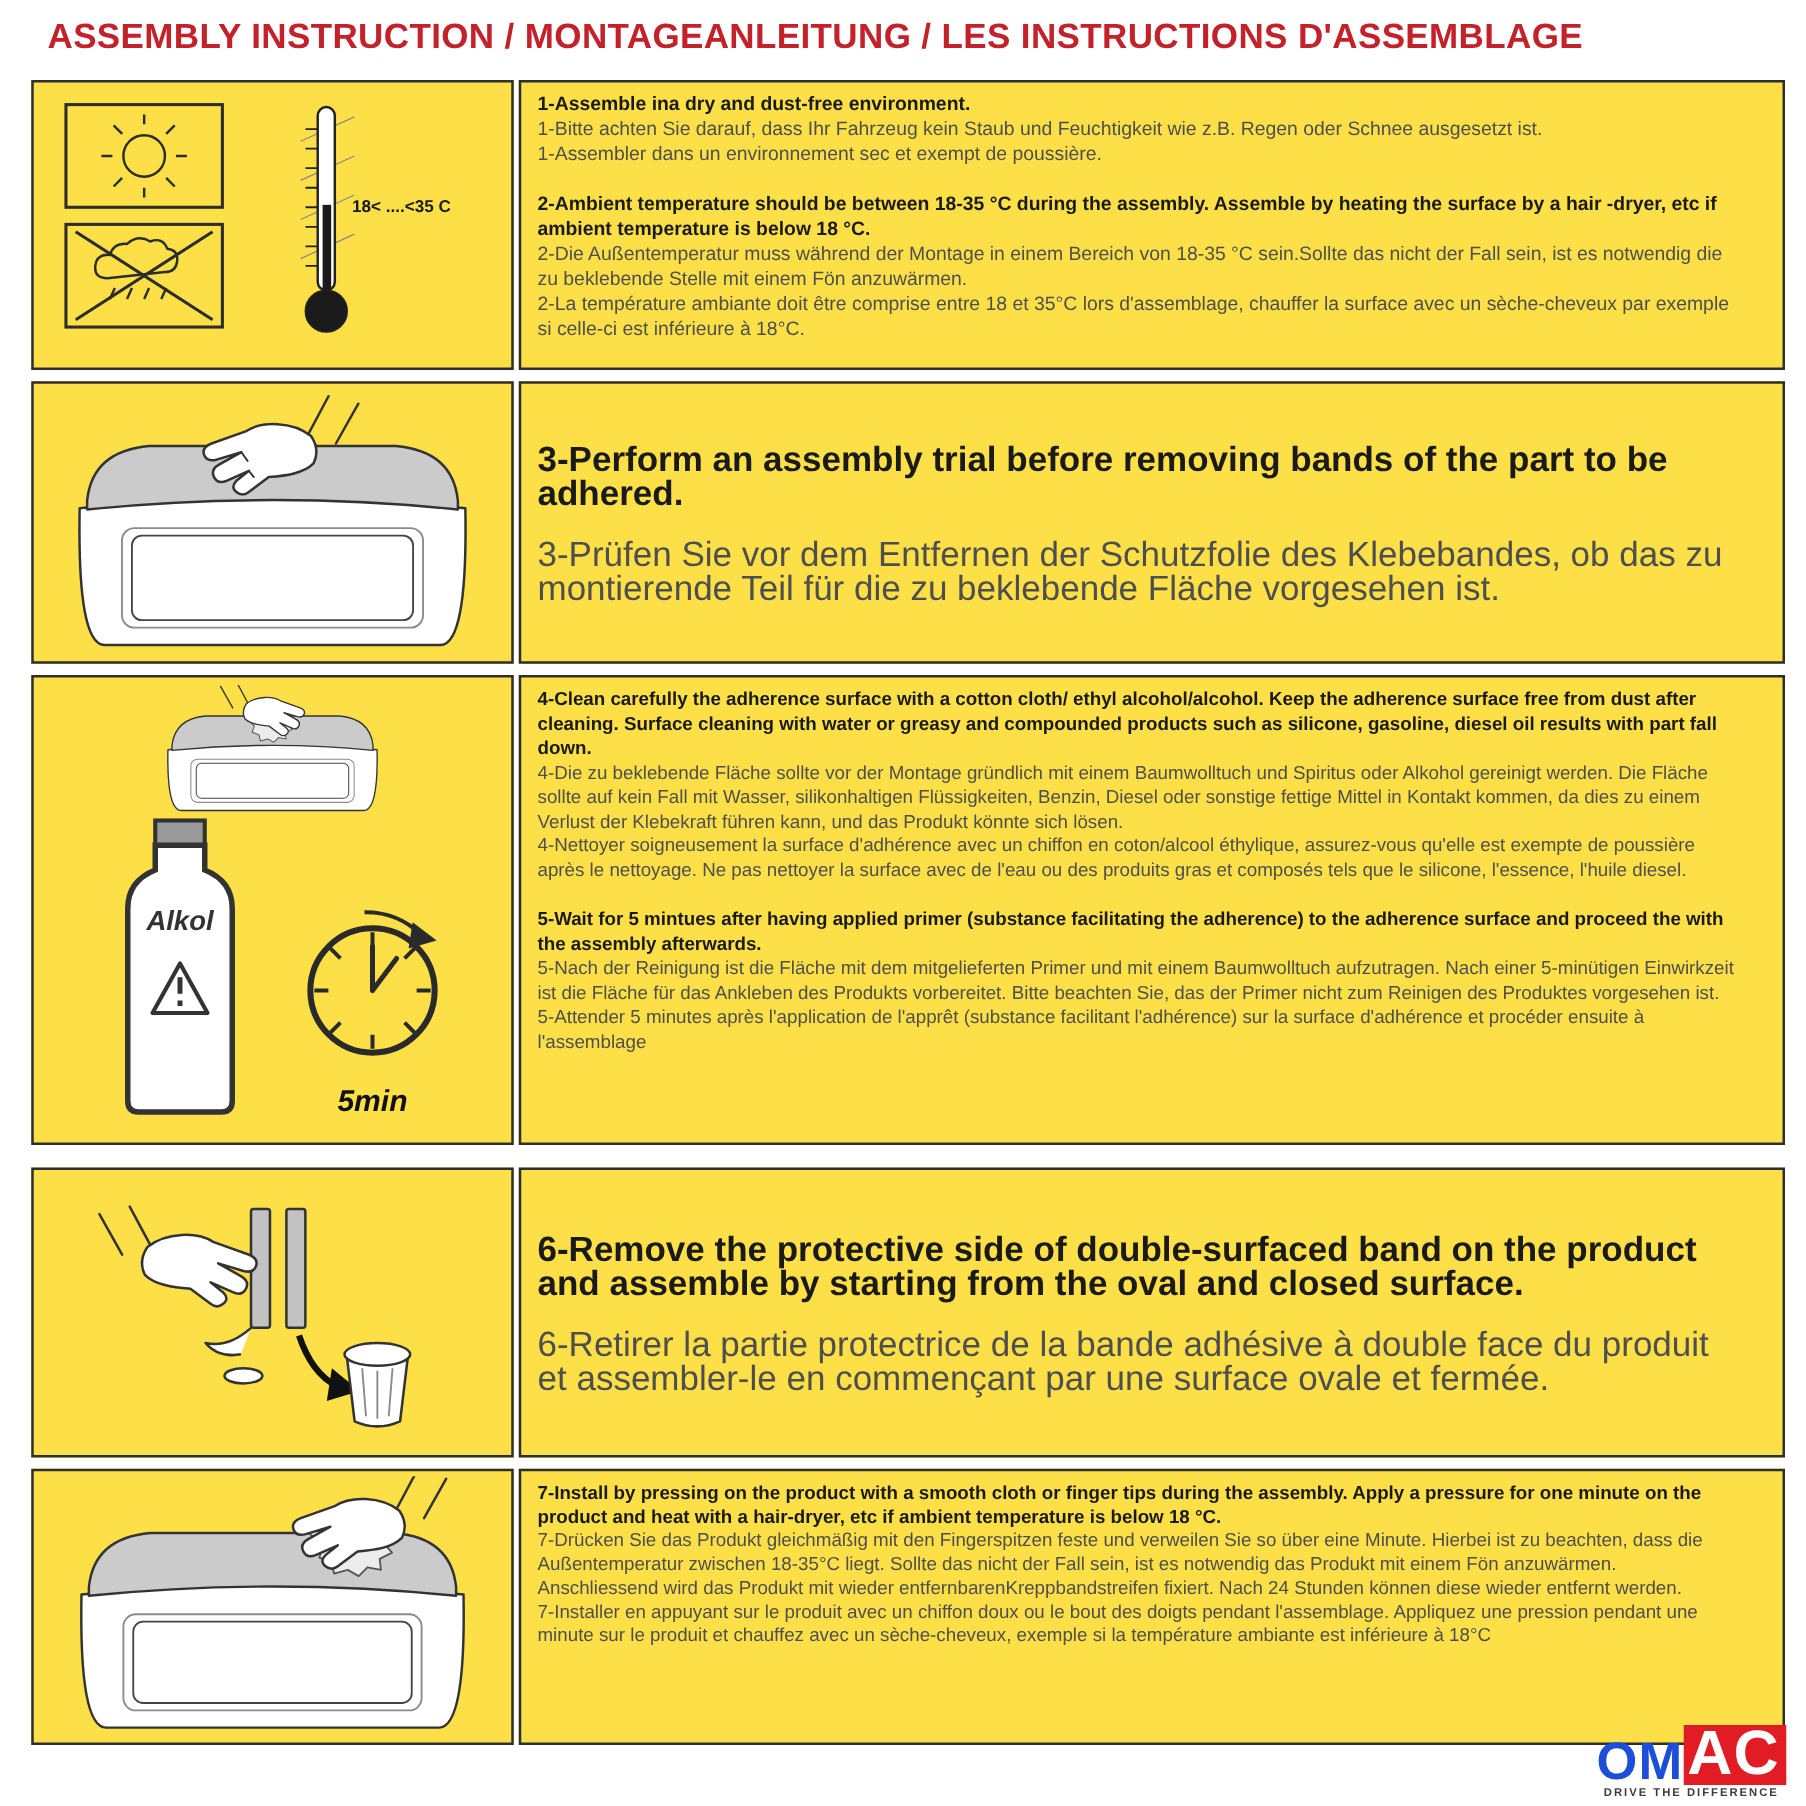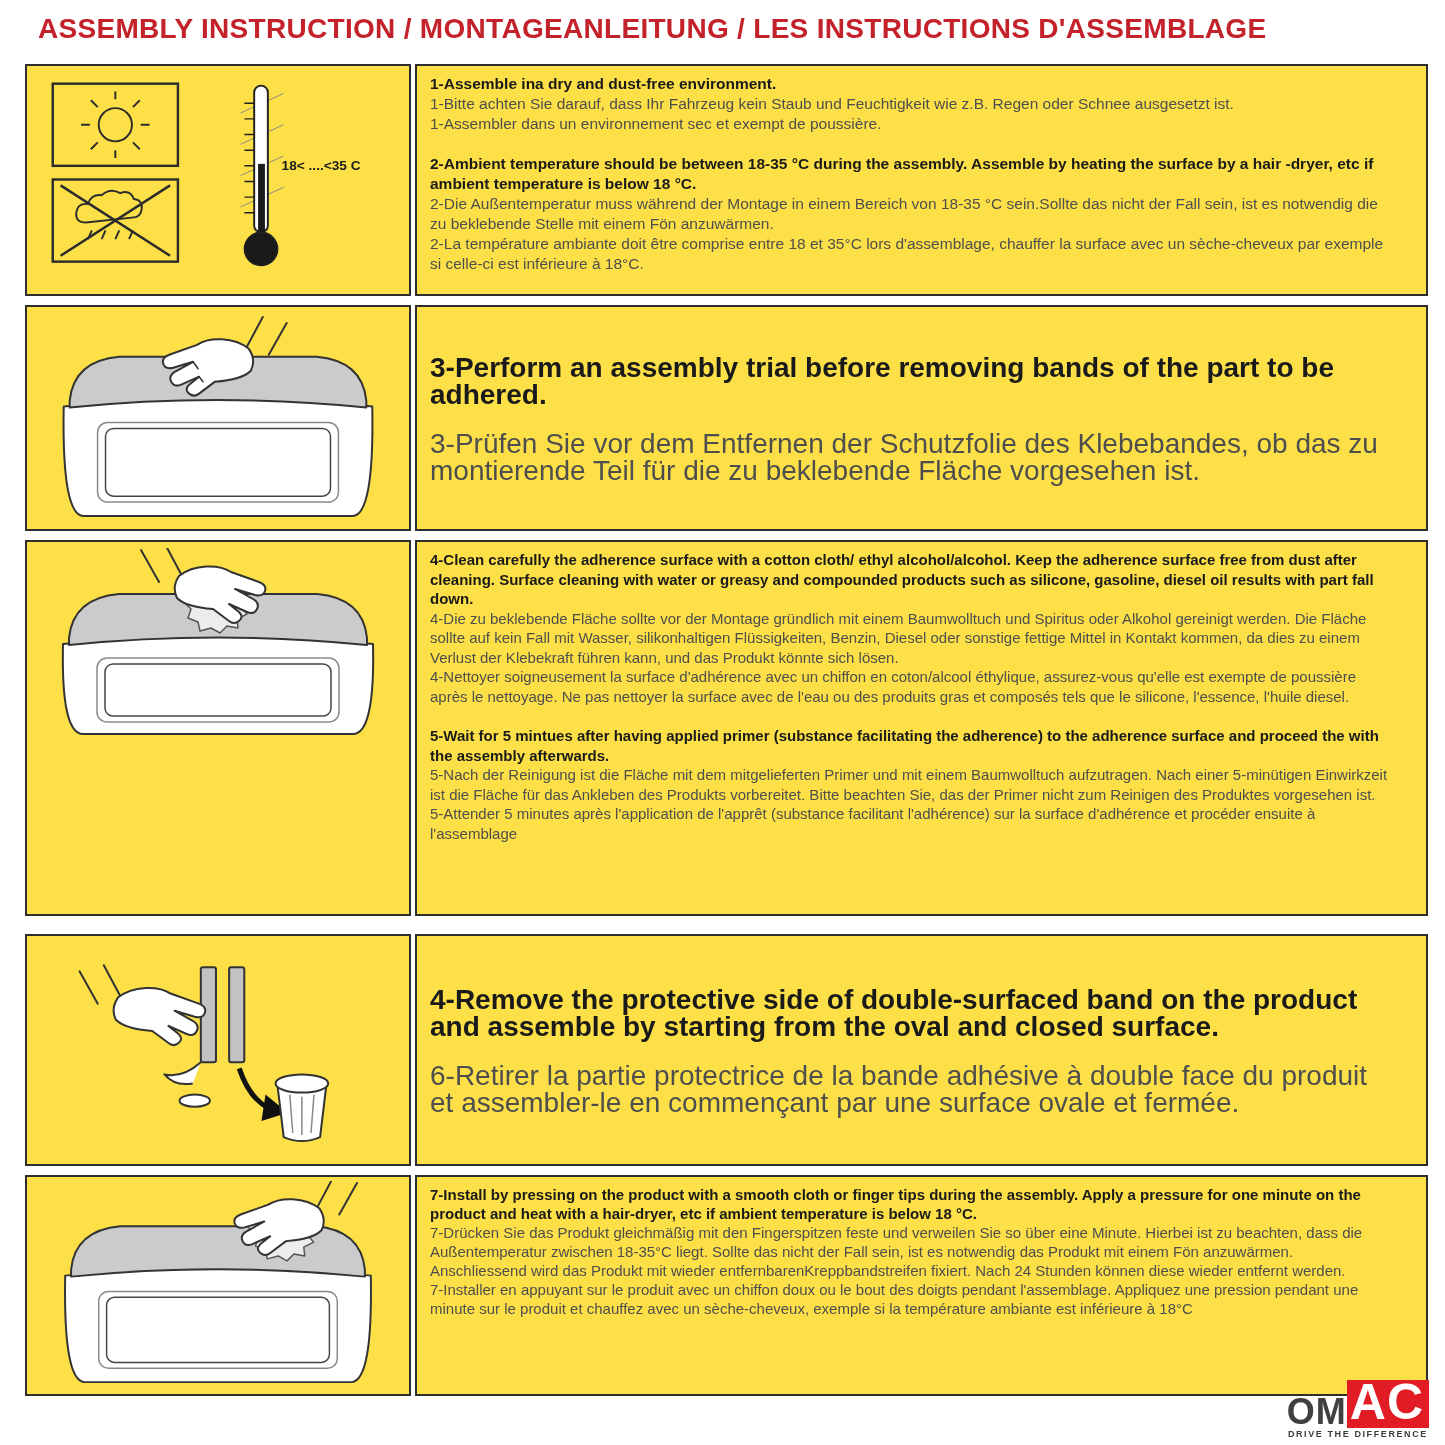--- a/index.html
+++ b/index.html
@@ -16,7 +16,7 @@
   .illus-box, .text-box {
     position:absolute; border:2px solid #2e2e2e; background:#fde047;
   }
-  .illus-box { left:25px; width:386px; display:flex; flex-direction:column; justify-content:center; padding:4px;align-items:center; }
+  .illus-box { left:25px; width:386px; display:flex; flex-direction:column; justify-content:center; padding:4px; }
   .text-box  { left:415px; width:1013px; padding:8px 34px 6px 13px; }
   .center-v  { display:flex; flex-direction:column; justify-content:center; }
 

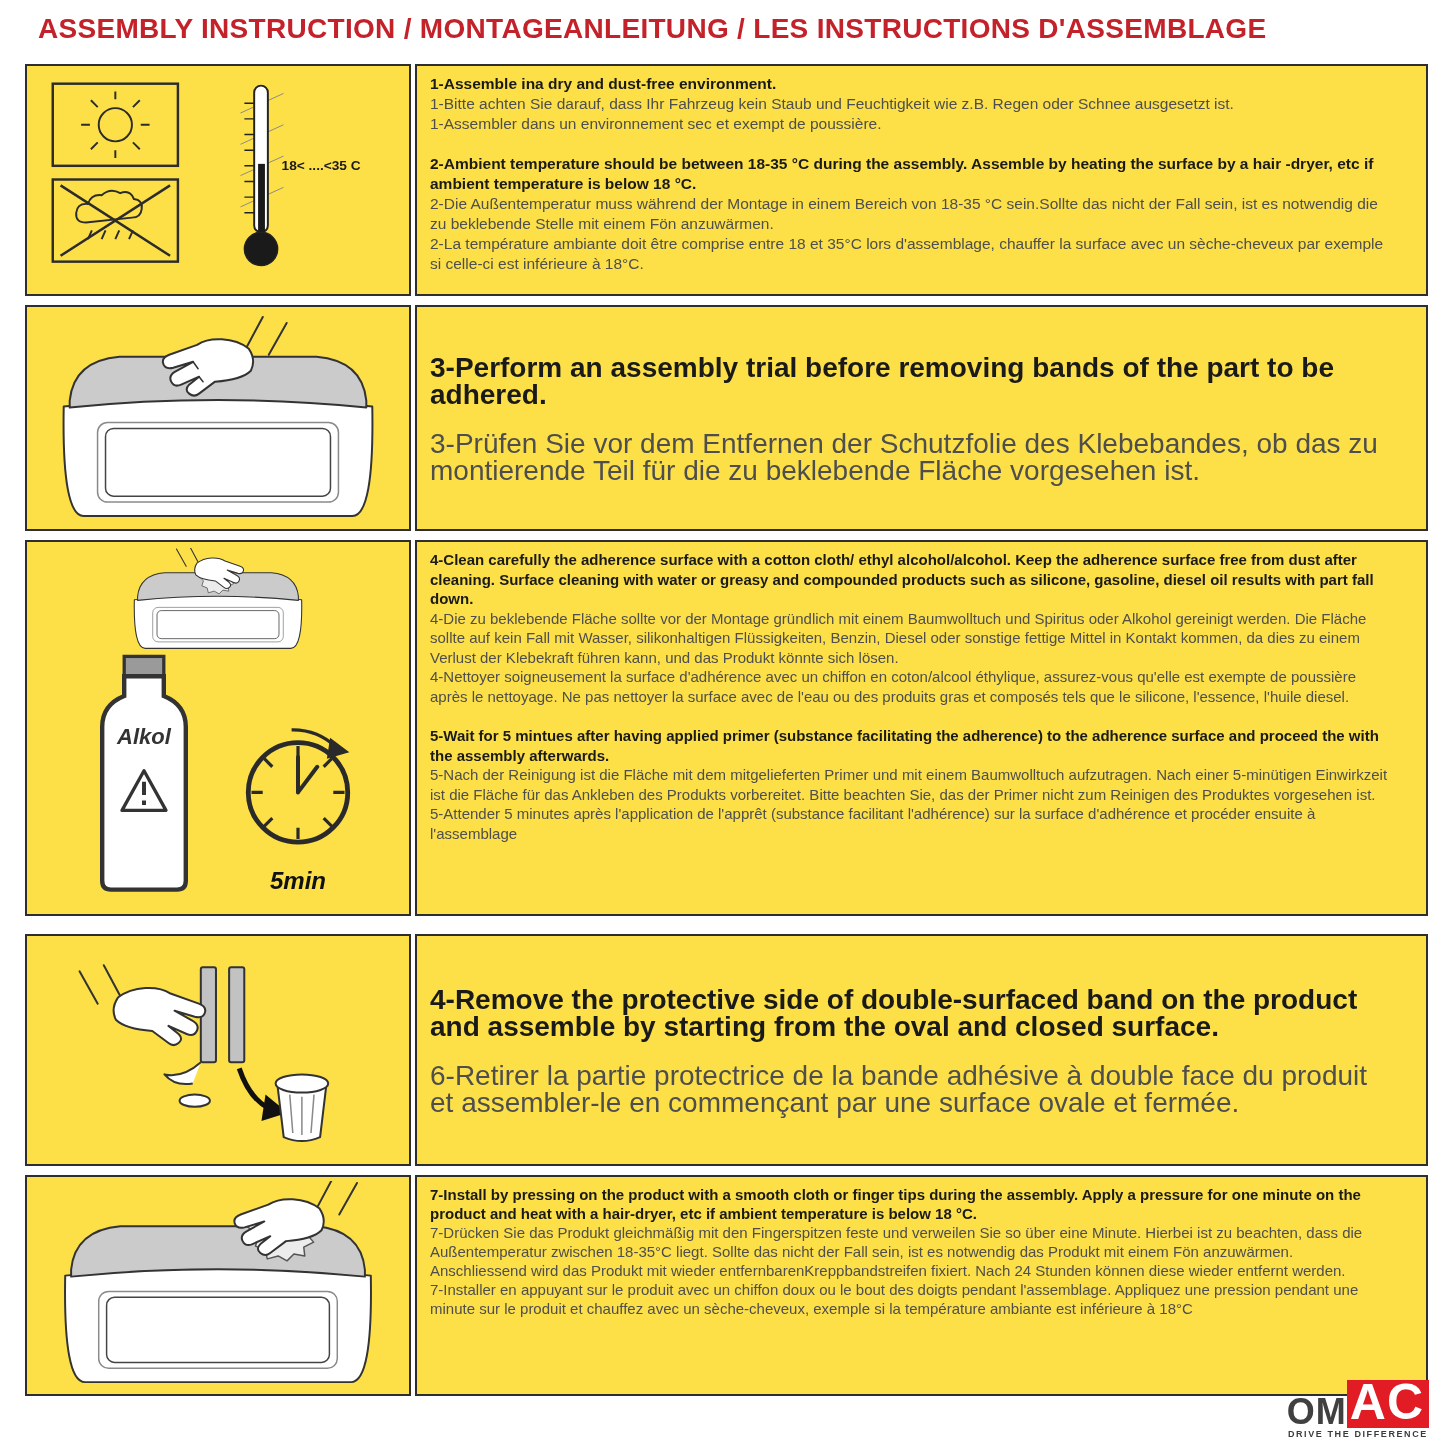--- a/index.html
+++ b/index.html
@@ -184,7 +184,7 @@
   </svg>
 </div>
 <div class="text-box r4 size-l center-v">
-    <div class="para bold">4-Remove the protective side of double-surfaced band on the product and assemble by starting from the oval and closed surface.</div>
+    <div class="para bold">6-Remove the protective side of double-surfaced band on the product and assemble by starting from the oval and closed surface.</div>
     <div class="para normal">6-Retirer la partie protectrice de la bande adhésive à double face du produit et assembler-le en commençant par une surface ovale et fermée.</div>
   </div>
 

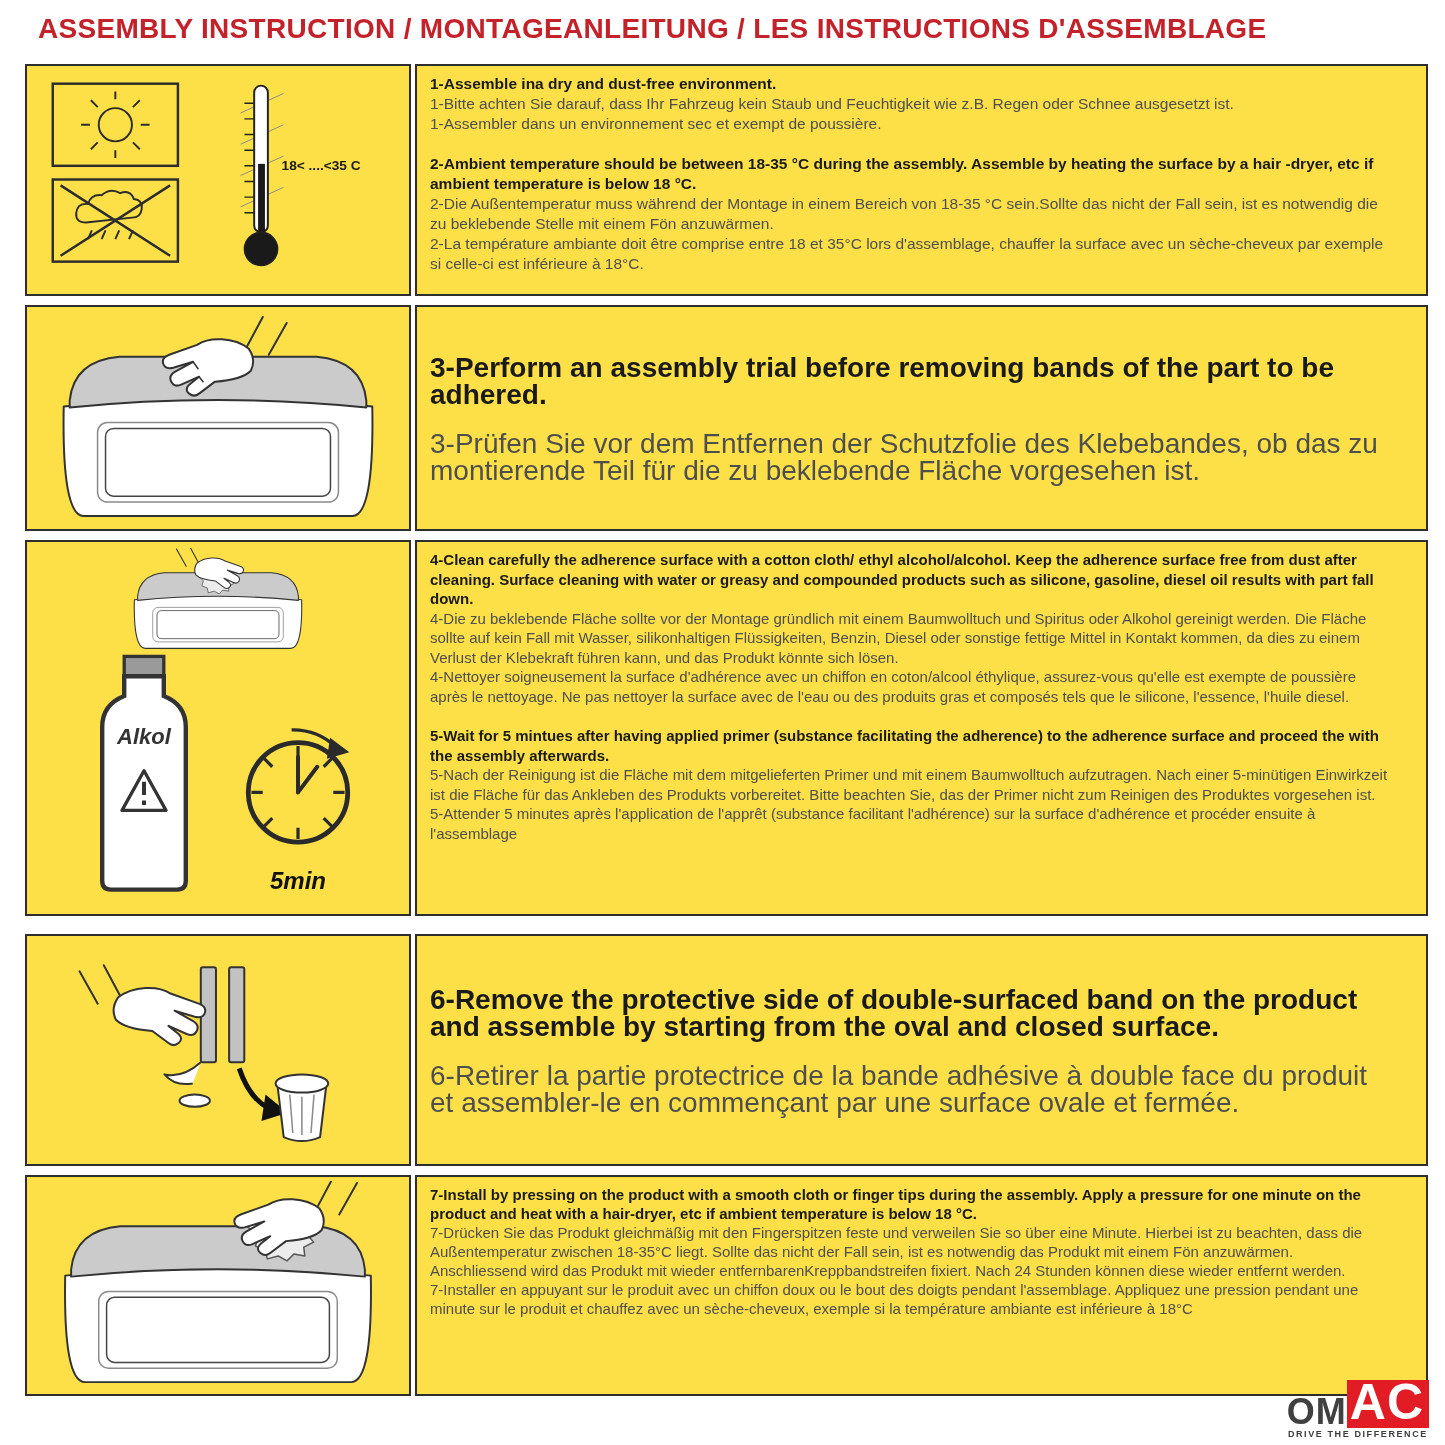--- a/index.html
+++ b/index.html
@@ -51,7 +51,7 @@
   }
   .logo-row { display:inline-flex; align-items:flex-end; line-height:0.9; }
   .logo-om {
-    color:#404040; font-weight:900; font-size:36px; letter-spacing:1px;
+    color:#1d4ed8; font-weight:900; font-size:42px; letter-spacing:1px;
   }
   .logo-ac {
     color:#ffffff; background:#e11c24; font-weight:900; font-size:50px;

